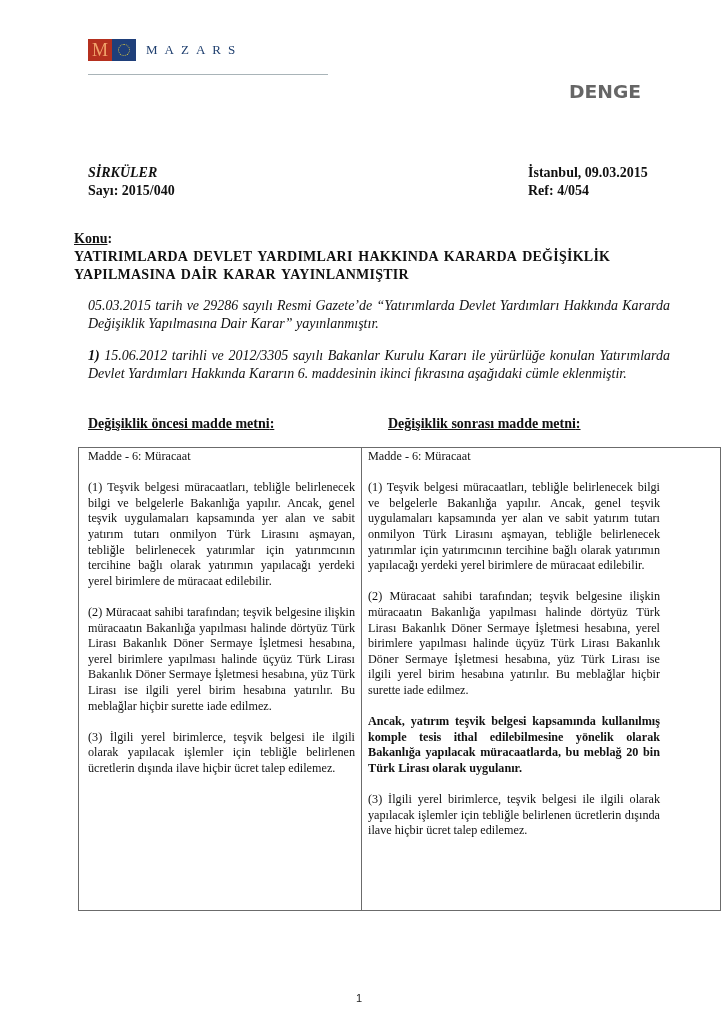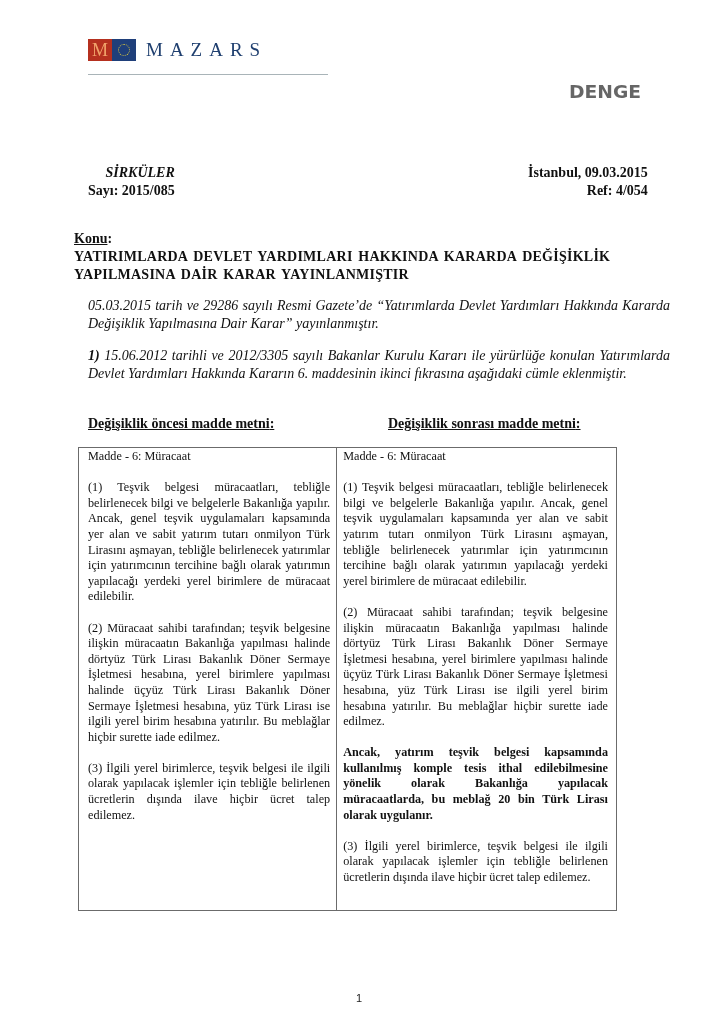--- a/index.html
+++ b/index.html
@@ -53,7 +53,7 @@
     .mazars-wordmark {
       margin-left: 10px;
       font-family: "Liberation Serif", serif;
-      font-size: 19px;
+      font-size: 13px;
       letter-spacing: 7px;
       color: #1f3f6f;
     }

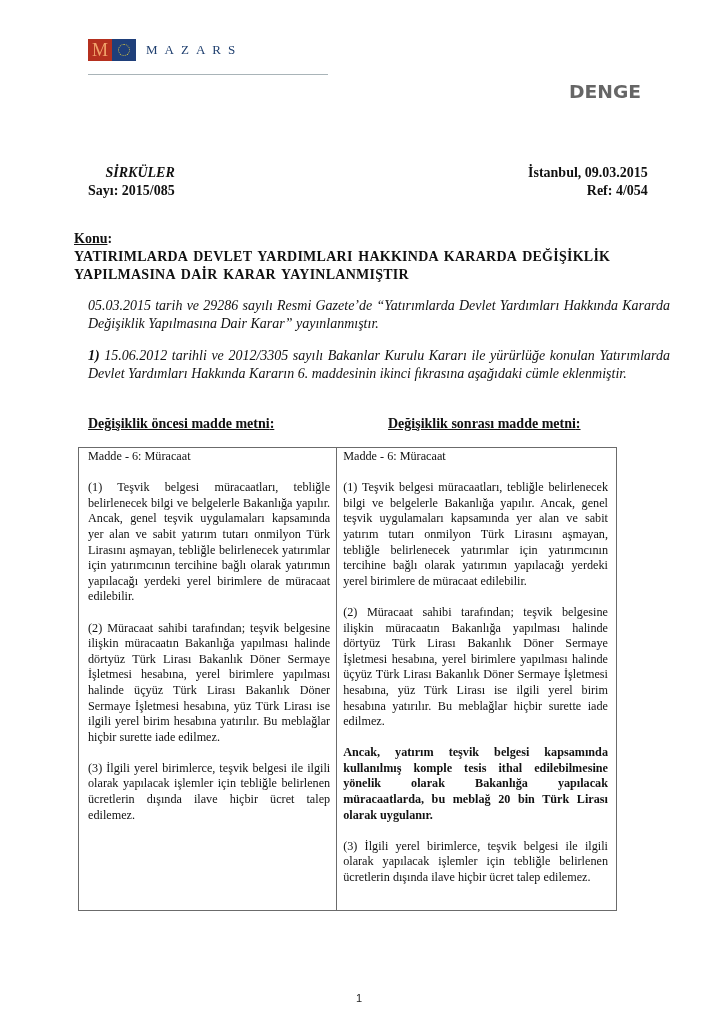--- a/index.html
+++ b/index.html
@@ -82,7 +82,6 @@
       font-weight: bold;
       font-size: 14px;
       line-height: 18px;
-      text-align: right;
     }
     .meta-left { left: 88px; }
     .meta-right { left: 528px; }

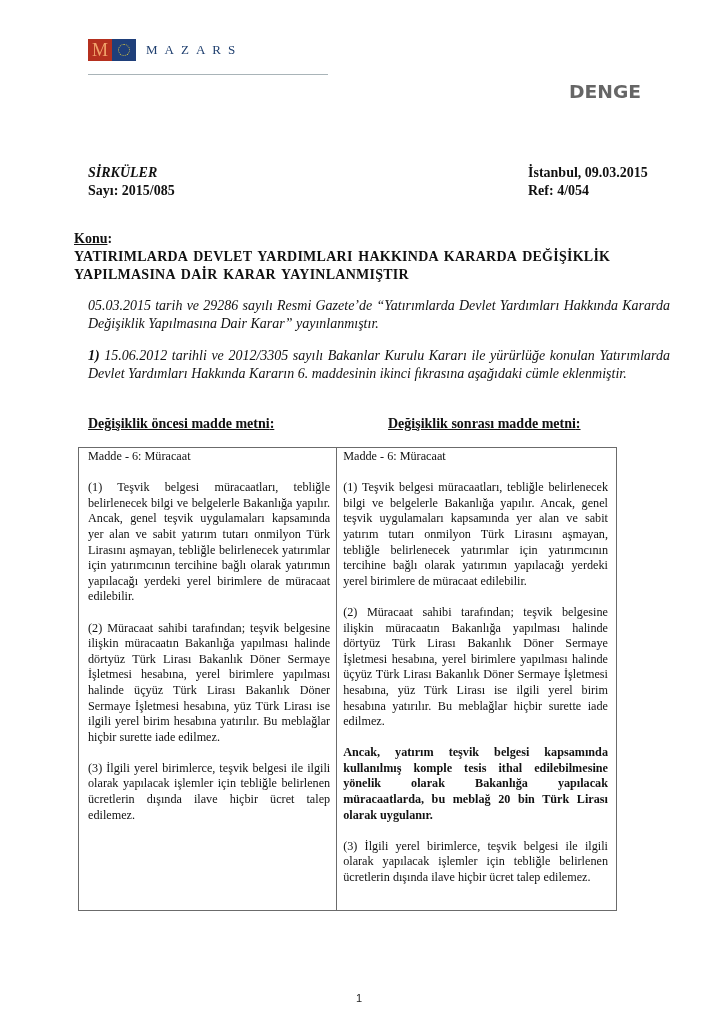--- a/index.html
+++ b/index.html
@@ -180,7 +180,7 @@
 
   <div class="meta-left">
     <div class="italic">SİRKÜLER</div>
-    <div>Sayı: 2015/085</div>
+    <div>Sayı: 2015/040</div>
   </div>
   <div class="meta-right">
     <div>İstanbul, 09.03.2015</div>

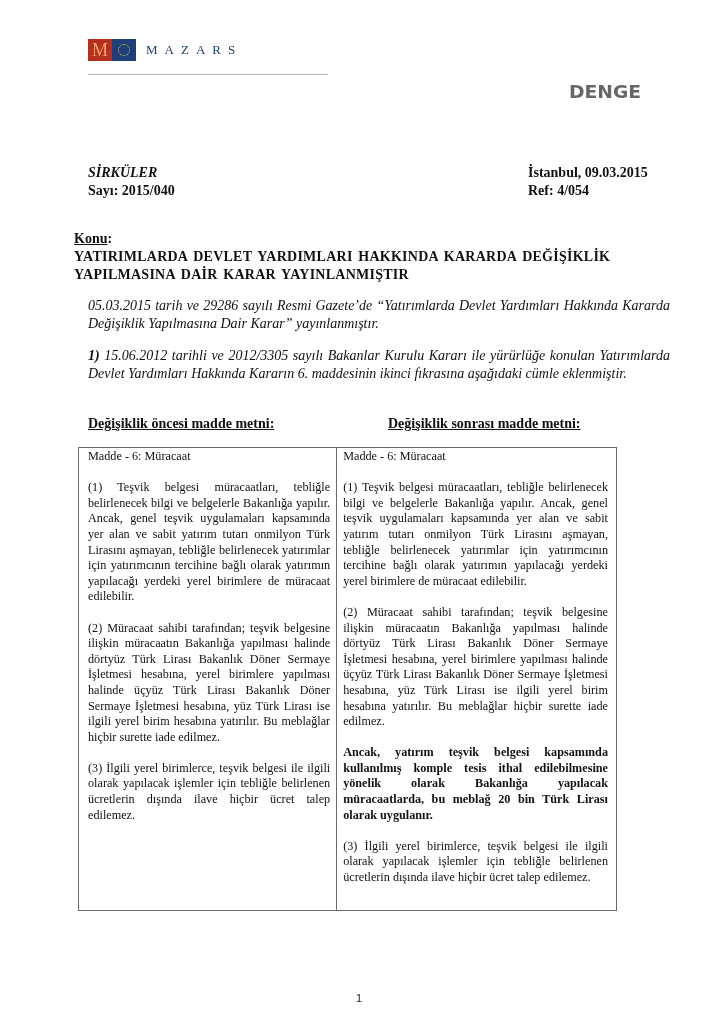--- a/index.html
+++ b/index.html
@@ -128,7 +128,7 @@
     .cmp-table {
       position: absolute;
       left: 78px; top: 447px;
-      width: 539px; height: 464px;
+      width: 643px; height: 464px;
       border: 1px solid #6b6b6b;
       box-sizing: border-box;
       display: flex;

